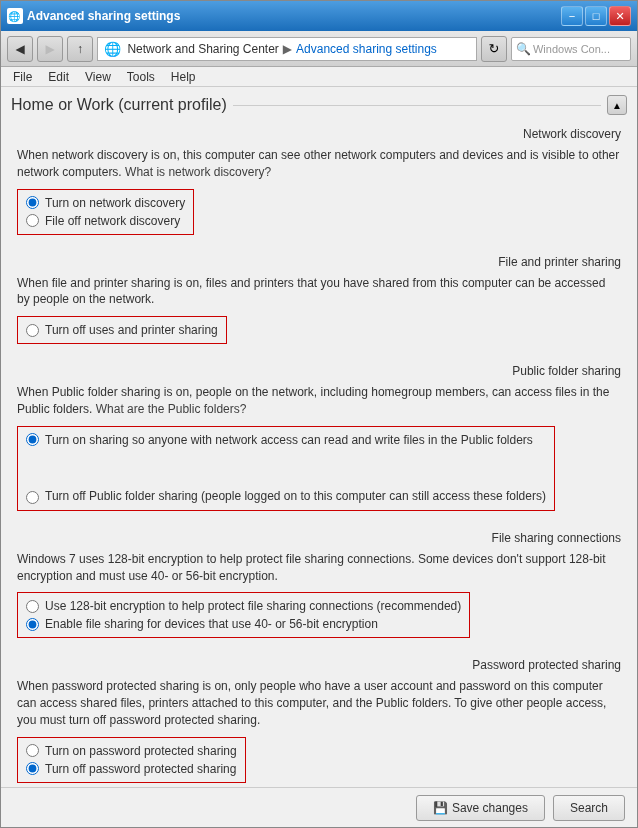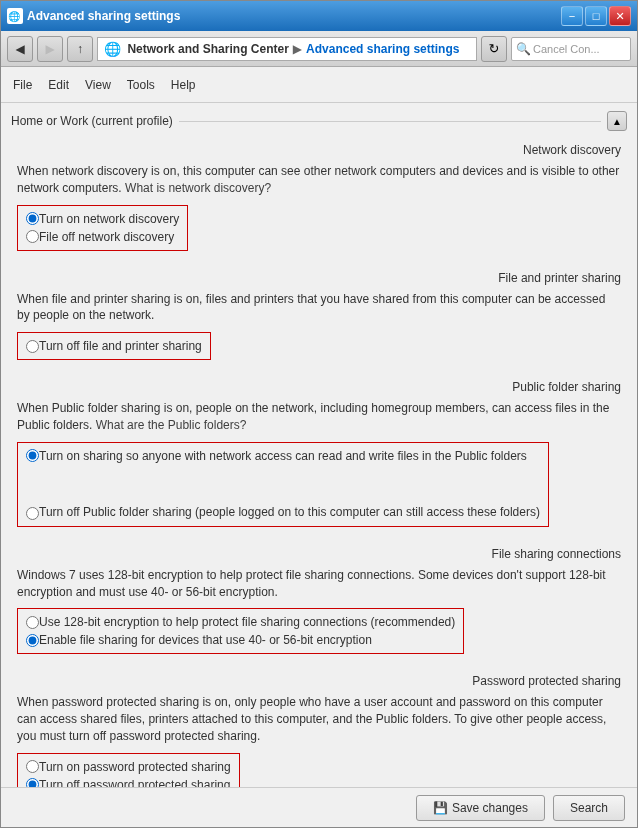--- a/index.html
+++ b/index.html
@@ -118,7 +118,6 @@
 
     .breadcrumb-item {
       color: #333;
-      font-weight: bold;
     }
 
     .breadcrumb-sep {

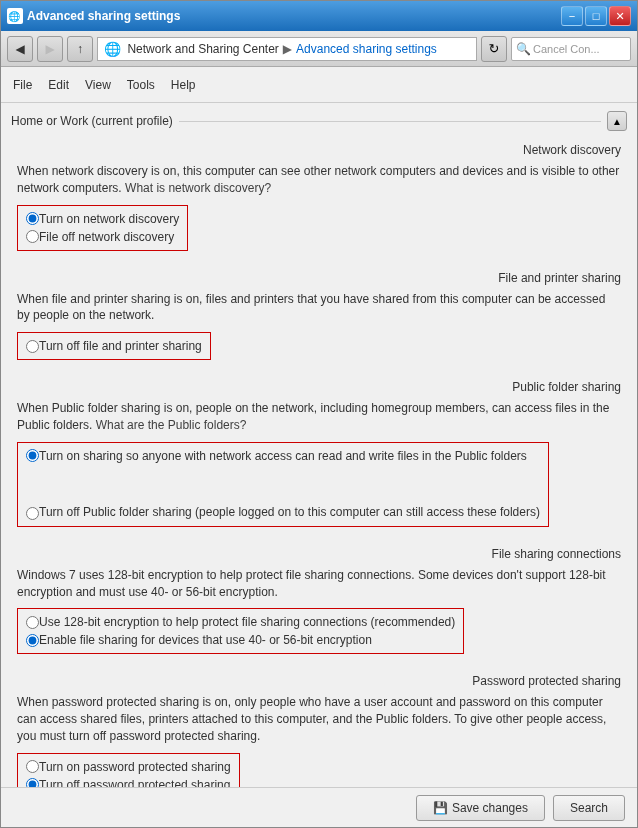--- a/index.html
+++ b/index.html
@@ -353,7 +353,7 @@
     </div>
     <div class="search-box">
       <span>🔍</span>
-      <span style="font-size:11px; color:#999;">Cancel Con...</span>
+      <span style="font-size:11px; color:#999;">Windows Con...</span>
     </div>
   </div>
 

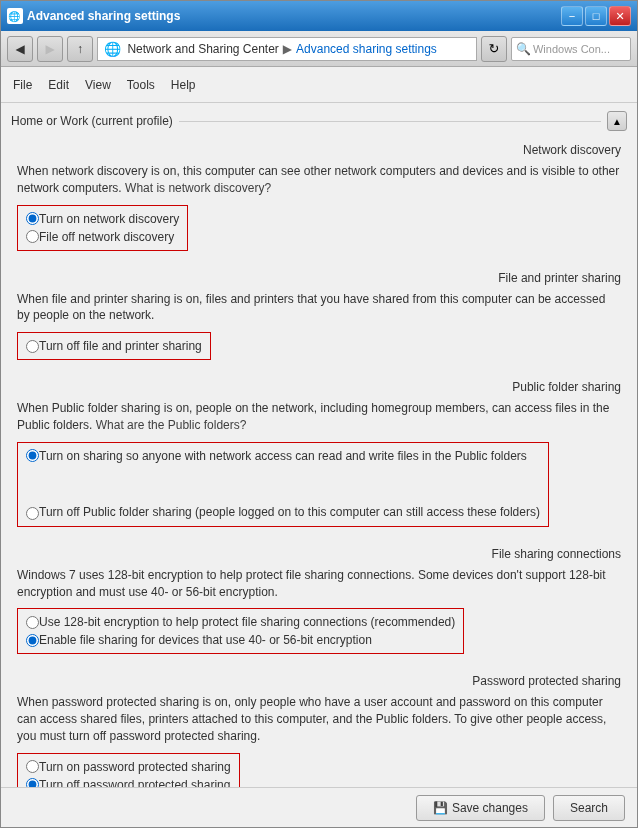--- a/index.html
+++ b/index.html
@@ -159,7 +159,7 @@
     
     .menu-bar {
       background: #f0f0f0;
-      height: 36px;
+      height: 20px;
       display: flex;
       align-items: center;
       padding: 0 4px;

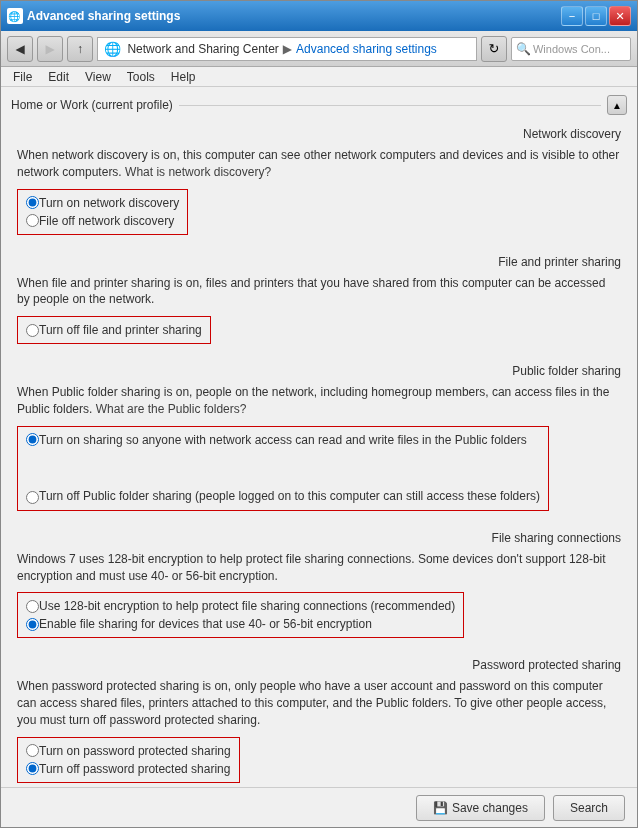--- a/index.html
+++ b/index.html
@@ -208,7 +208,7 @@
     }
 
     .profile-title {
-      font-size: 12px;
+      font-size: 16px;
       color: #333;
       font-weight: normal;
     }

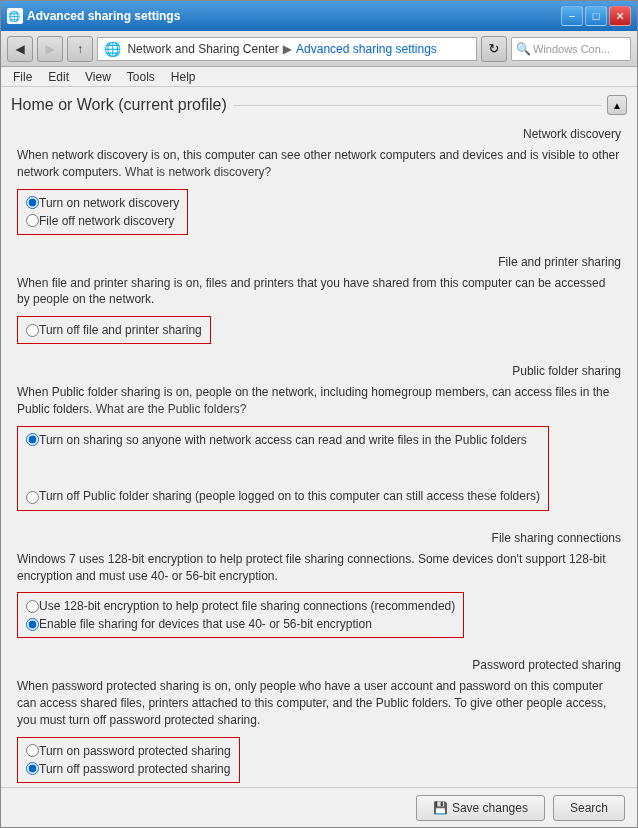--- a/index.html
+++ b/index.html
@@ -269,6 +269,7 @@
     .radio-option {
       display: flex;
       align-items: center;
+      gap: 6px;
       font-size: 12px;
       color: #333;
     }

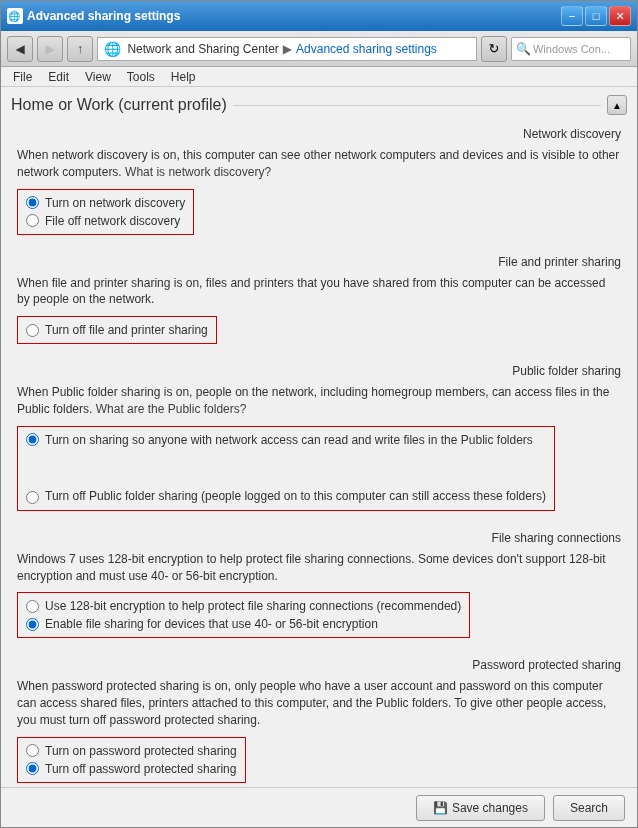--- a/index.html
+++ b/index.html
@@ -401,7 +401,7 @@
         <div class="radio-group">
           <label class="radio-option">
             <input type="radio" class="radio-input" name="file_printer" style="">
-            <span>Turn off file and printer sharing</span>
+            <span>Turn off uses and printer sharing</span>
           </label>
         </div>
       </div>

